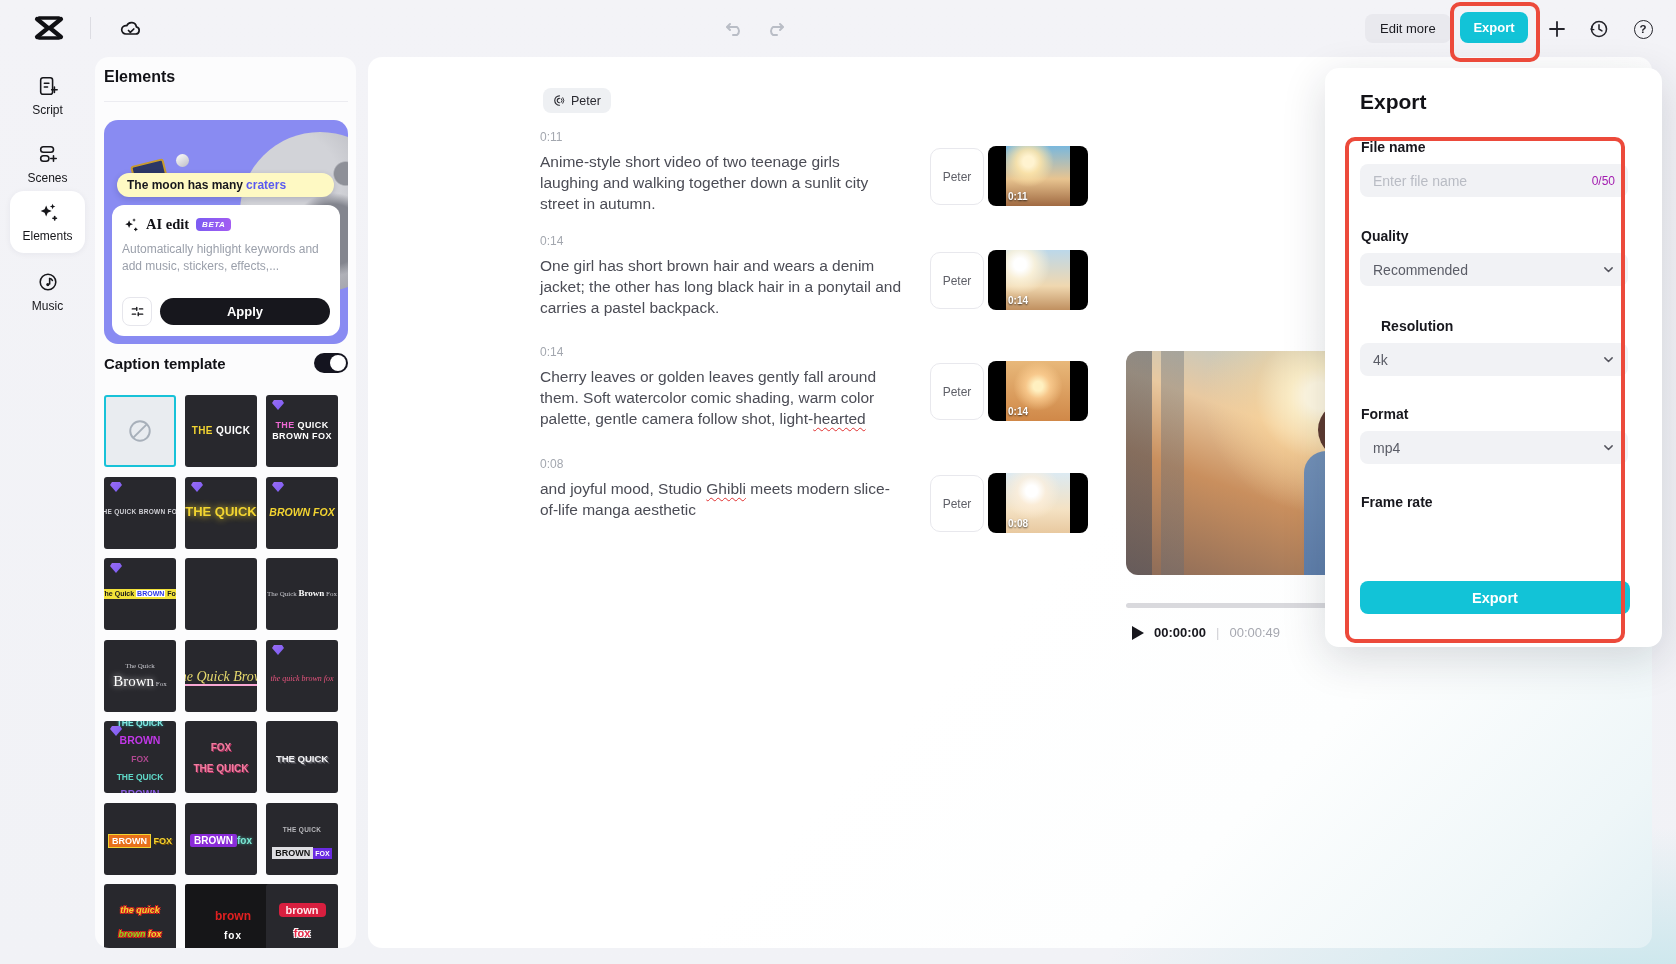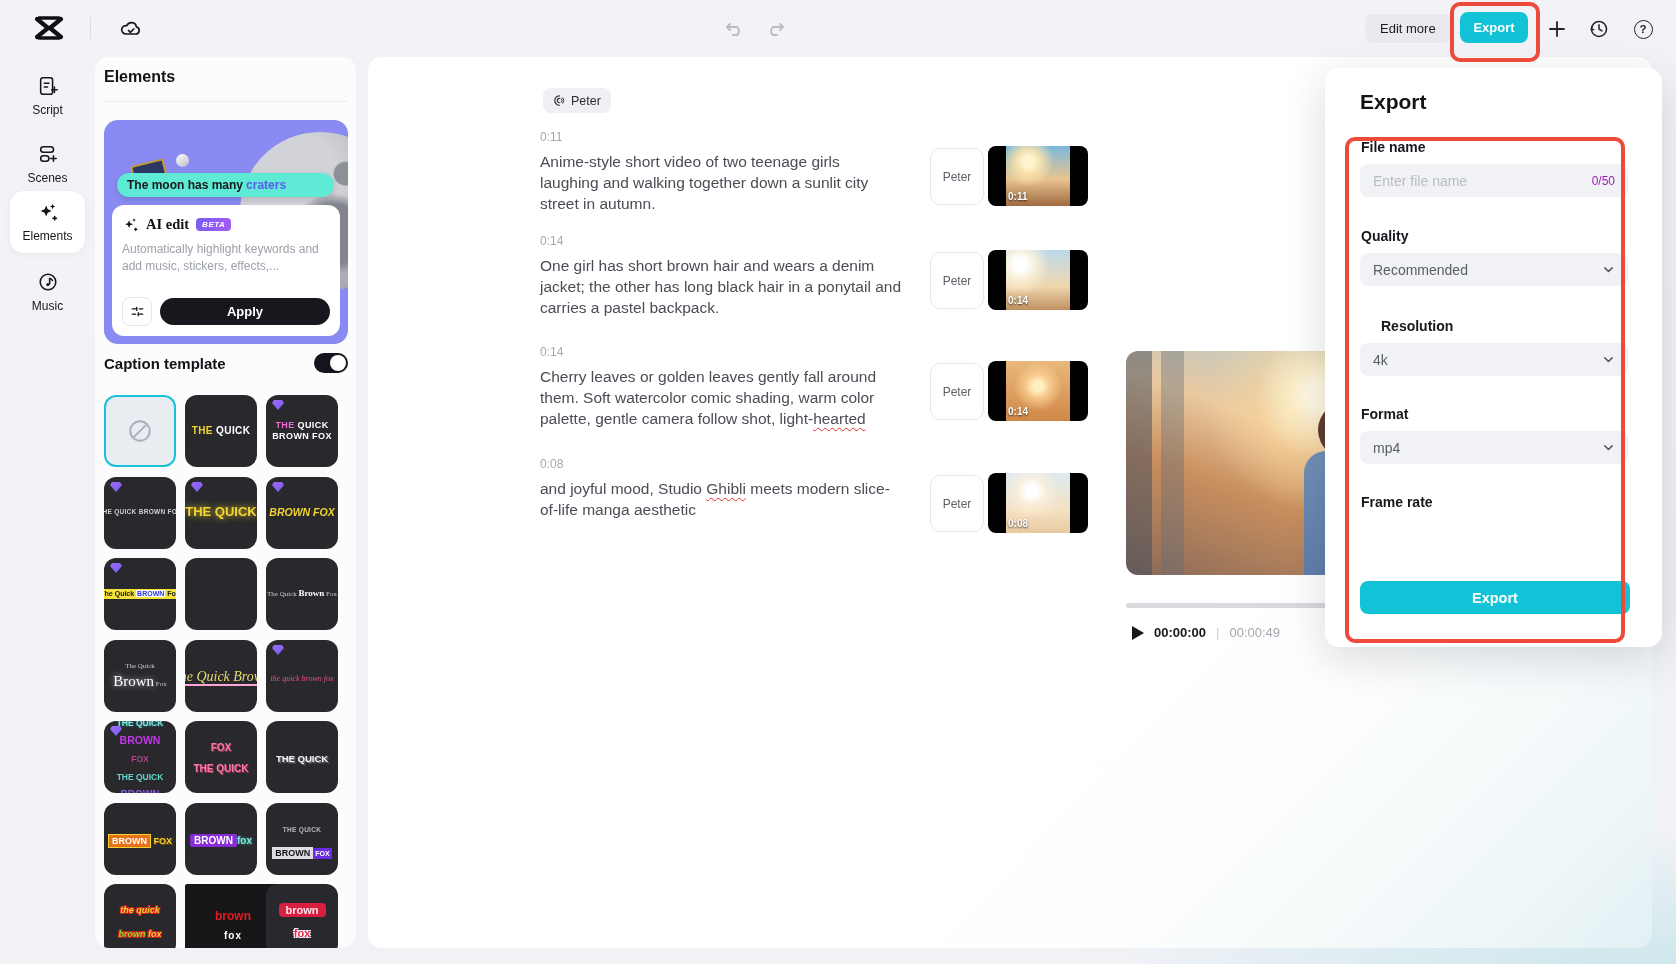--- a/index.html
+++ b/index.html
@@ -52,7 +52,7 @@
       radial-gradient(circle at 32% 30%, #d2d3d8 0 30%, #aeafb6 70%, #8f9098 100%);}
   .sat-body{position:absolute;left:28px;top:42px;width:30px;height:16px;background:#2c3766;border:2px solid #c79a2e;transform:rotate(-14deg);border-radius:3px;}
   .sat-ball{position:absolute;left:72px;top:34px;width:13px;height:13px;border-radius:50%;background:linear-gradient(145deg,#fff,#bcbdc4);}
-  .ai-caption{position:absolute;left:13px;top:53px;width:197px;height:24px;background:#5eead4;border-radius:13px;
+  .ai-caption{position:absolute;left:13px;top:53px;width:197px;height:24px;background:#fef9c3;border-radius:13px;
     box-shadow:0 2px 6px rgba(20,20,60,.18);display:flex;align-items:center;padding:0 10px;font-size:12px;font-weight:700;color:#17171d;white-space:nowrap;}
   .ai-caption .hl{color:#5b5bf0;margin-left:3px;font-weight:700;}
   .ai-inner{position:absolute;left:8px;top:85px;width:228px;height:131px;background:#fff;border-radius:12px;padding:11px 10px;box-sizing:border-box;}

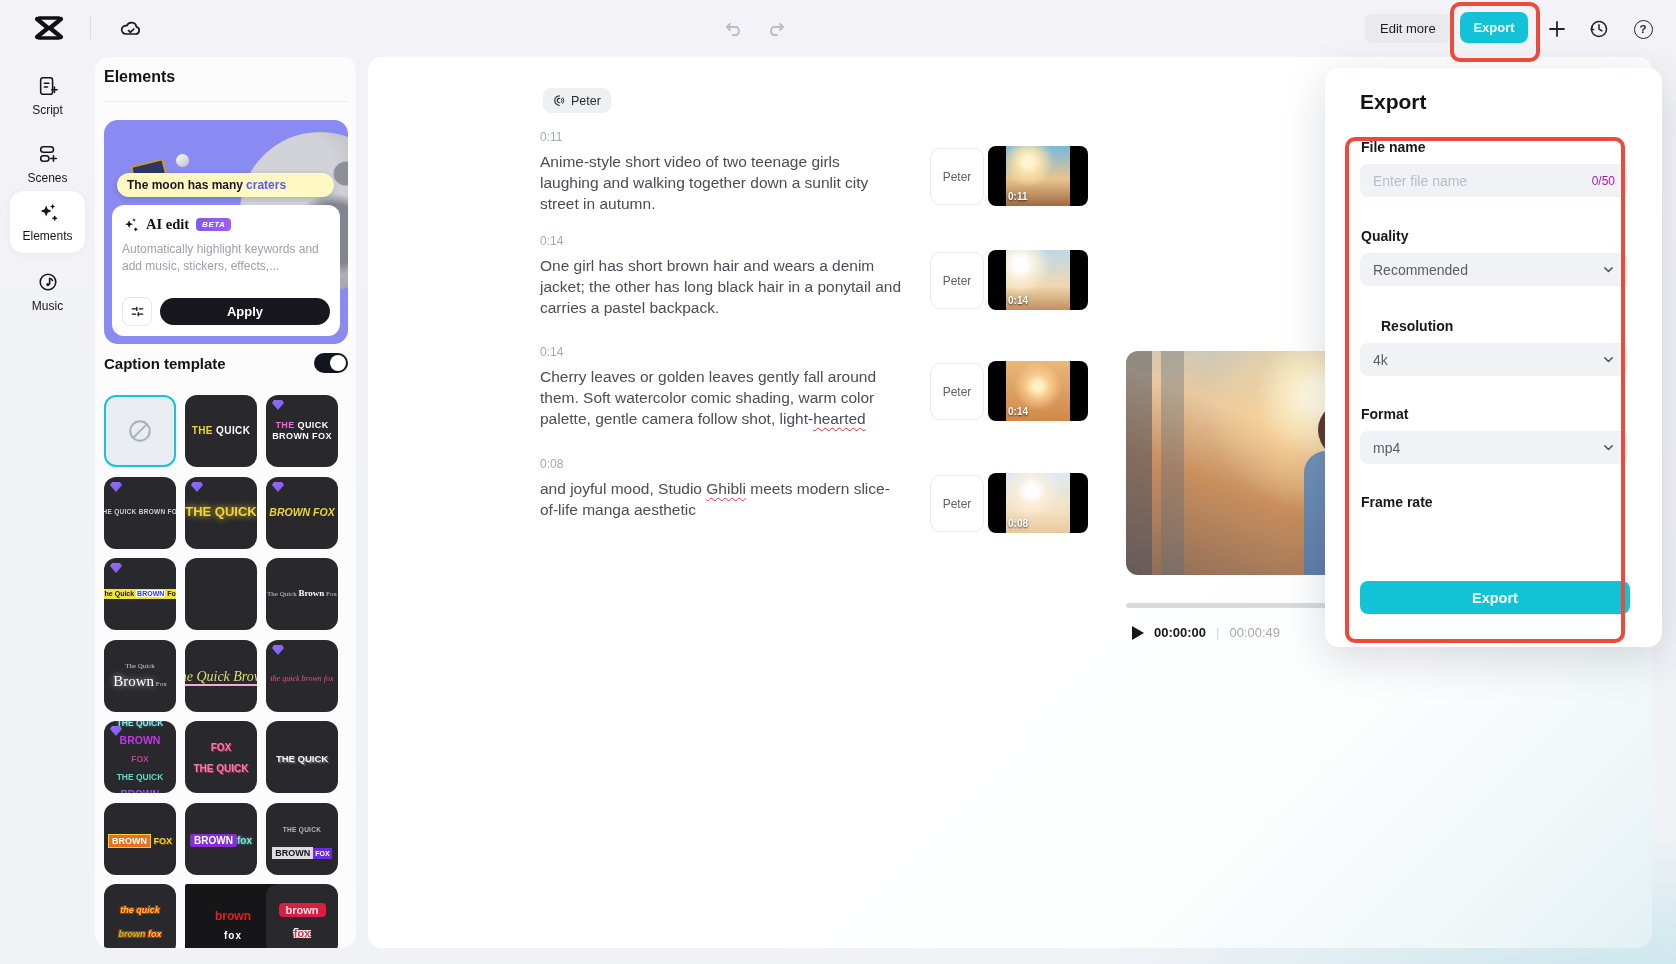--- a/index.html
+++ b/index.html
@@ -72,7 +72,7 @@
   .toggle .knob{position:absolute;right:2px;top:2px;width:16px;height:16px;border-radius:50%;background:#fff;}
 
   .grid{position:absolute;left:9px;top:338px;width:244px;}
-  .tile{position:absolute;width:72px;height:72px;border-radius:12px;background:#28282d;cursor:pointer;overflow:hidden;
+  .tile{position:absolute;width:72px;height:72px;border-radius:3px;background:#28282d;cursor:pointer;overflow:hidden;
     display:flex;flex-direction:column;align-items:center;justify-content:center;line-height:1.25;text-align:center;}
   .tile.none{background:#e9ecf0;border:2px solid #18c2d8;width:68px;height:68px;}
   .pro{position:absolute;left:6px;top:5px;width:12px;height:10px;}

